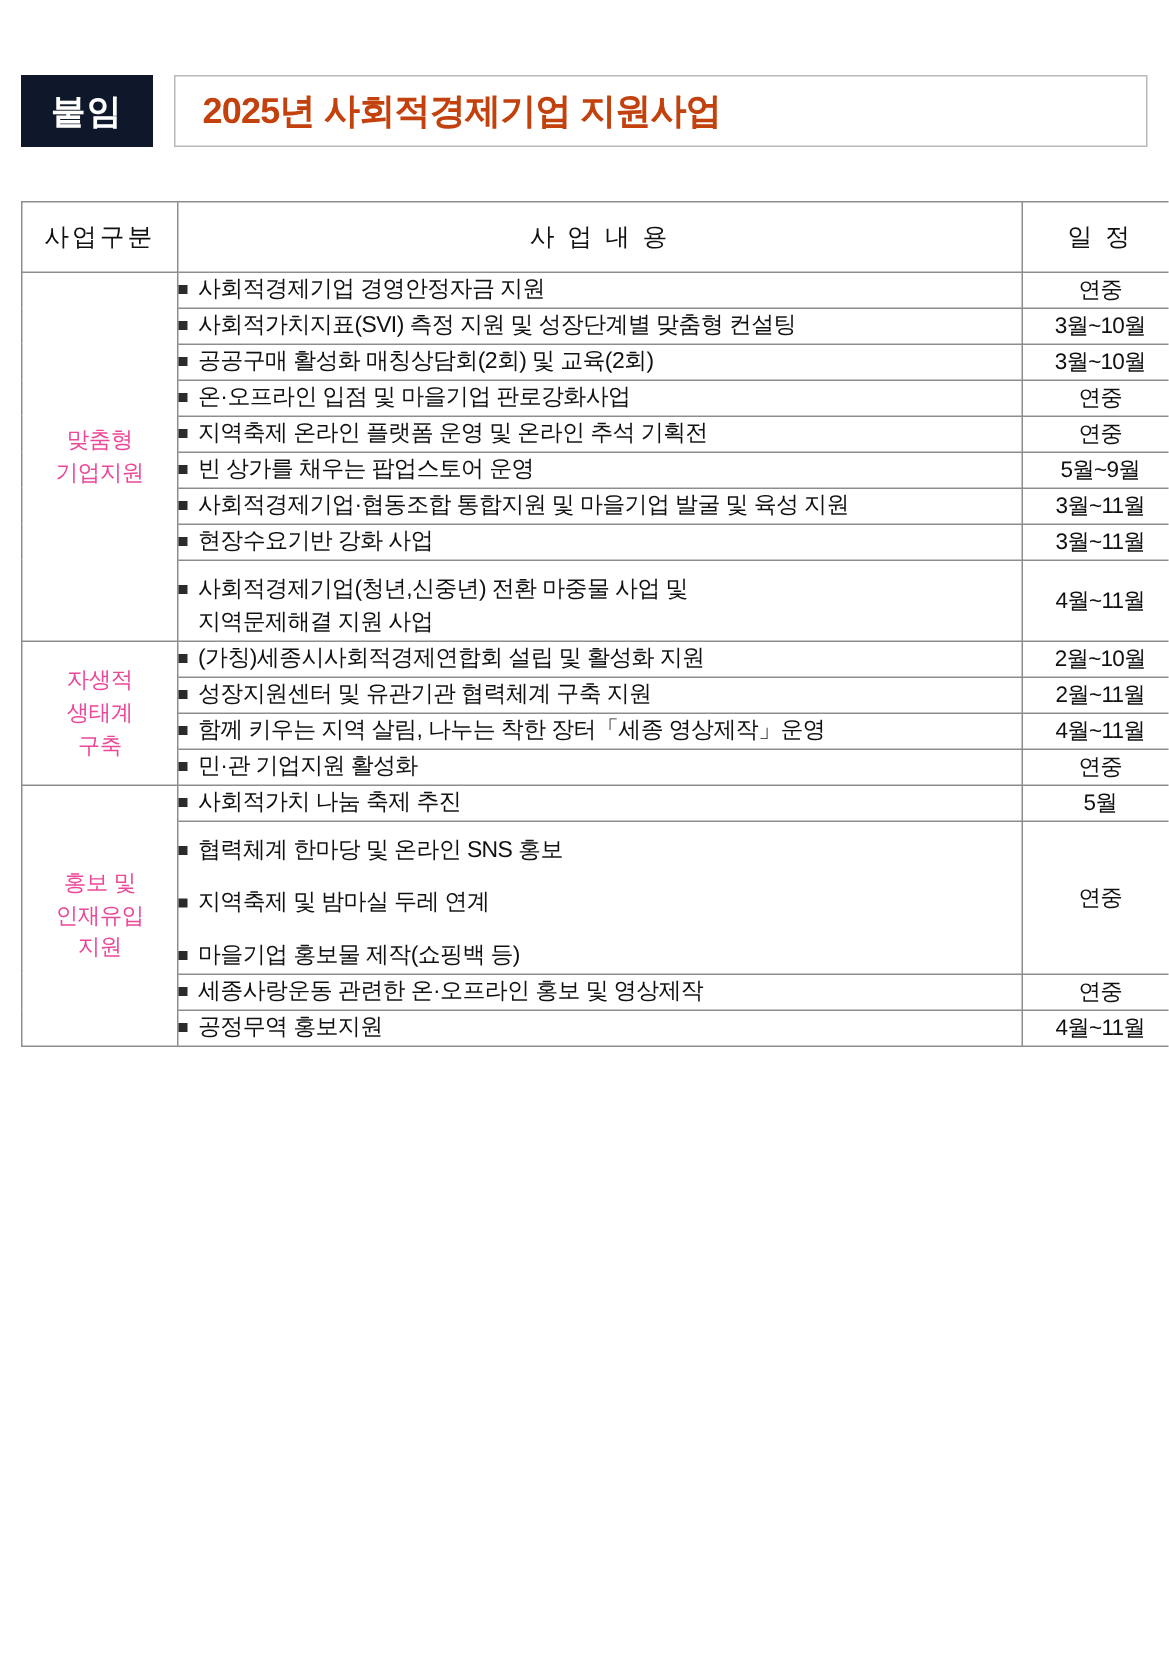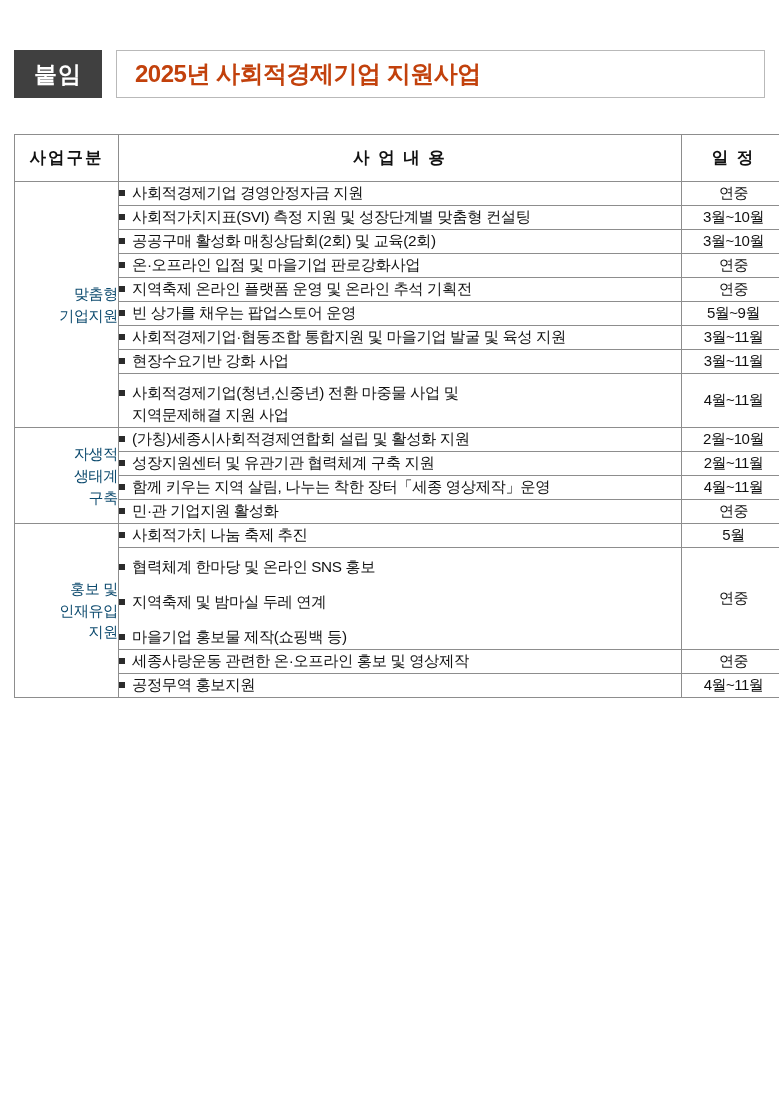--- a/index.html
+++ b/index.html
@@ -30,7 +30,7 @@
   }
   .attach-badge {
     width: 88px;
-    background: #404040;
+    background: #0f172a;
     color: #ffffff;
     display: flex;
     align-items: center;

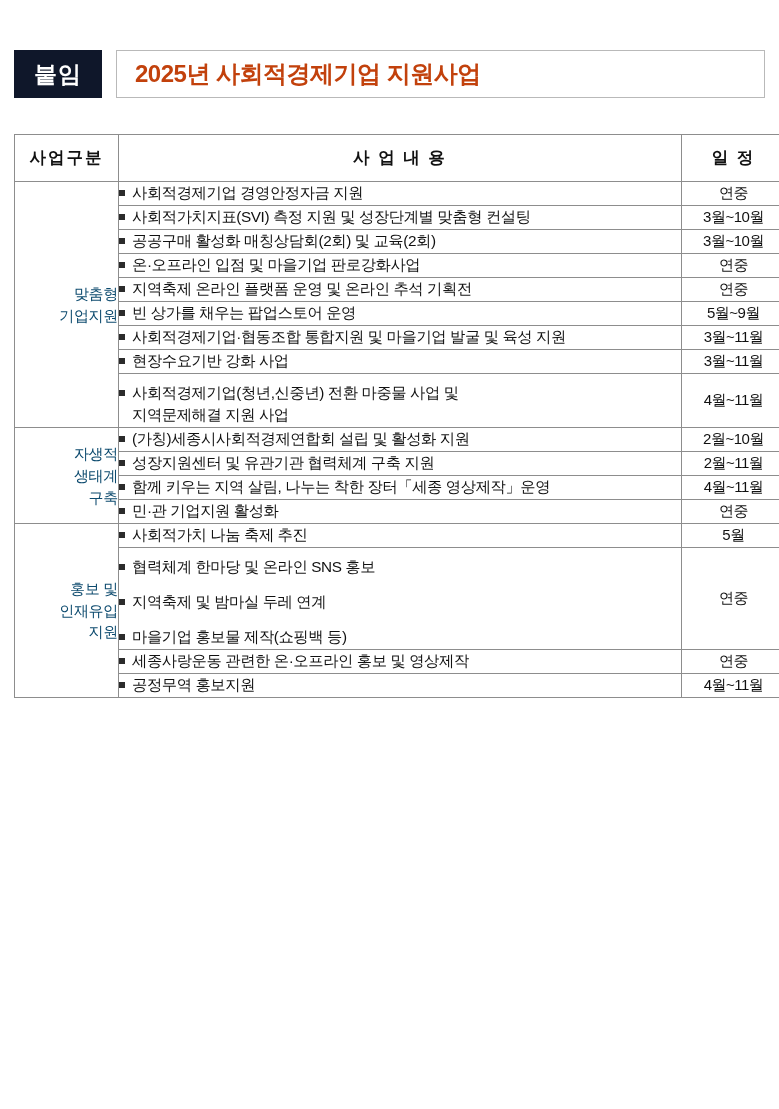--- a/index.html
+++ b/index.html
@@ -66,7 +66,7 @@
   table.sched thead th {
     height: 46px;
     font-size: 16.5px;
-    font-weight: bold;
+    font-weight: normal;
     text-align: center;
     letter-spacing: 2px;
     color: #111;

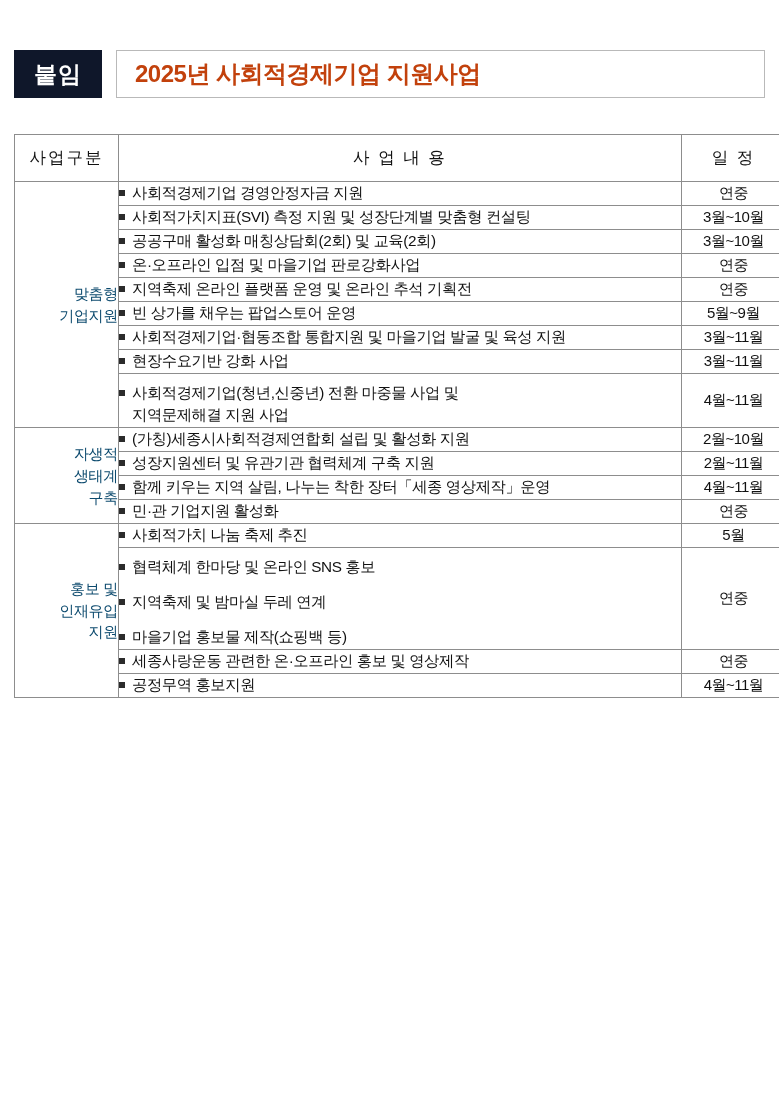--- a/index.html
+++ b/index.html
@@ -77,12 +77,12 @@
   col.c-date { width: 104px; }
 
   td.cat {
-    text-align: right;
+    text-align: center;
     vertical-align: middle;
     font-size: 15px;
     line-height: 1.45;
     letter-spacing: -0.3px;
-    color: #0c4a6e;
+    color: #ec4899;
   }
   td.body {
     padding: 9px 10px 9px 14px;

